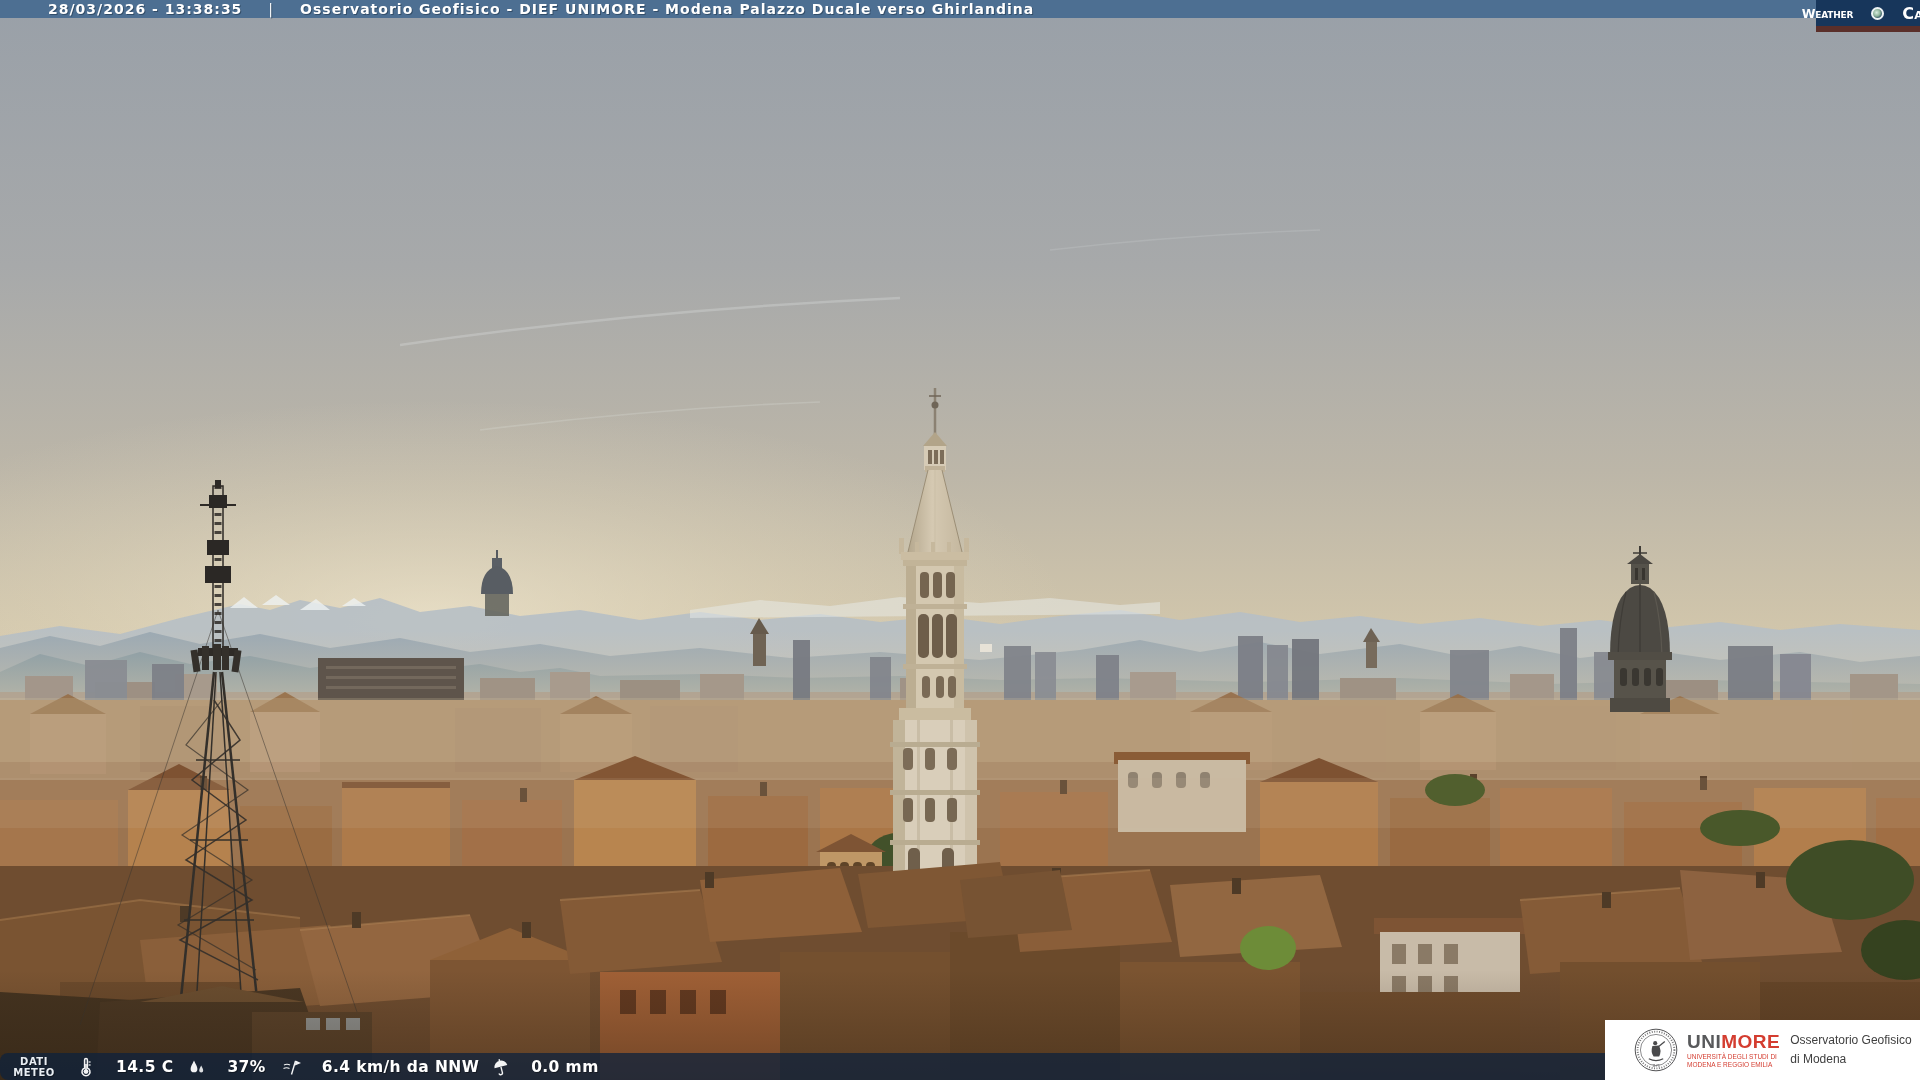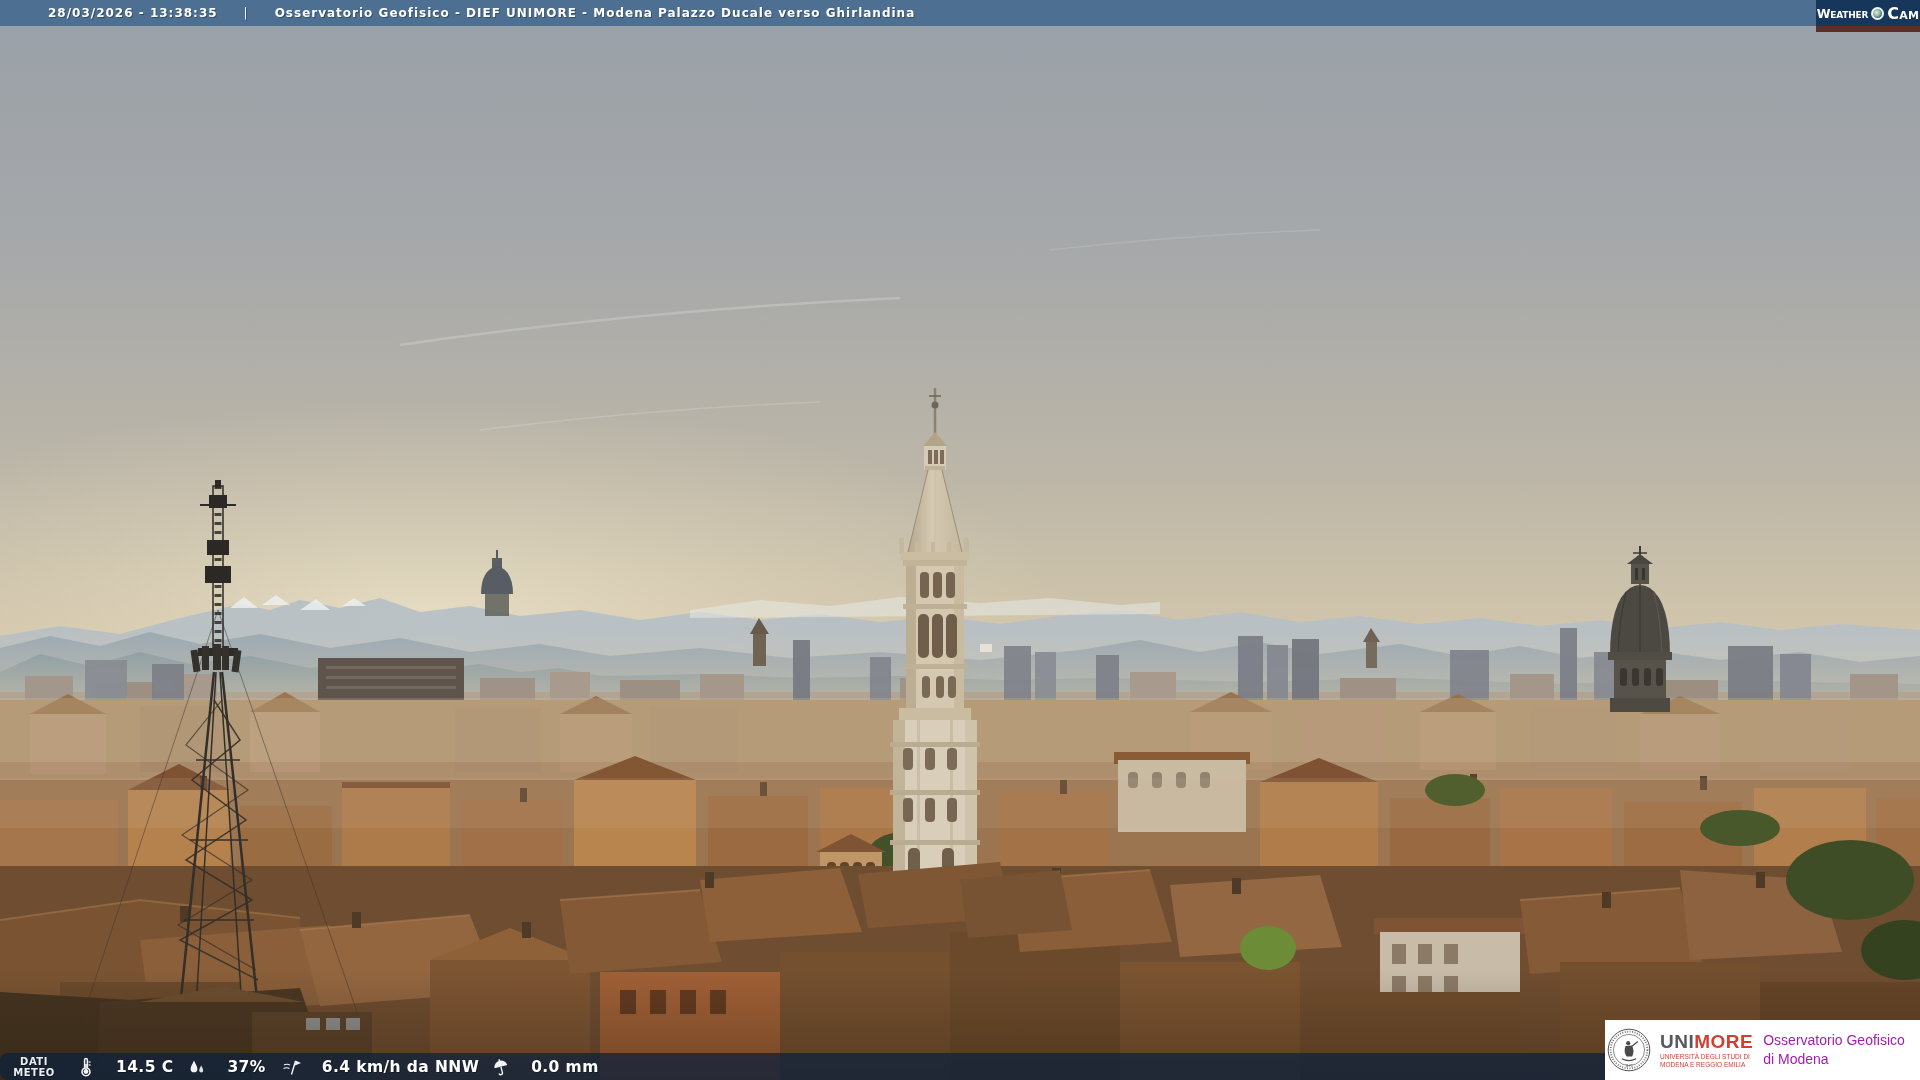--- a/index.html
+++ b/index.html
@@ -8,9 +8,9 @@
   svg.scene{position:absolute;left:0;top:0;z-index:0;display:block;}
 
   
-  .topbar{position:absolute;top:0;left:0;right:0;height:26px;z-index:2;
+  .topbar{position:absolute;top:0;left:0;right:0;height:18px;z-index:2;
           background:var(--top-bar,#4d6f92);color:#fff;font-weight:bold;
-          font-size:12px;letter-spacing:1px;display:flex;align-items:center;
+          font-size:14px;letter-spacing:1px;display:flex;align-items:center;
           padding-left:48px;box-sizing:border-box;
           text-shadow:1px 1px 0 rgba(30,50,70,.55);white-space:nowrap;}
   .topbar .sep{margin:0 26px;font-weight:normal;opacity:.95;}

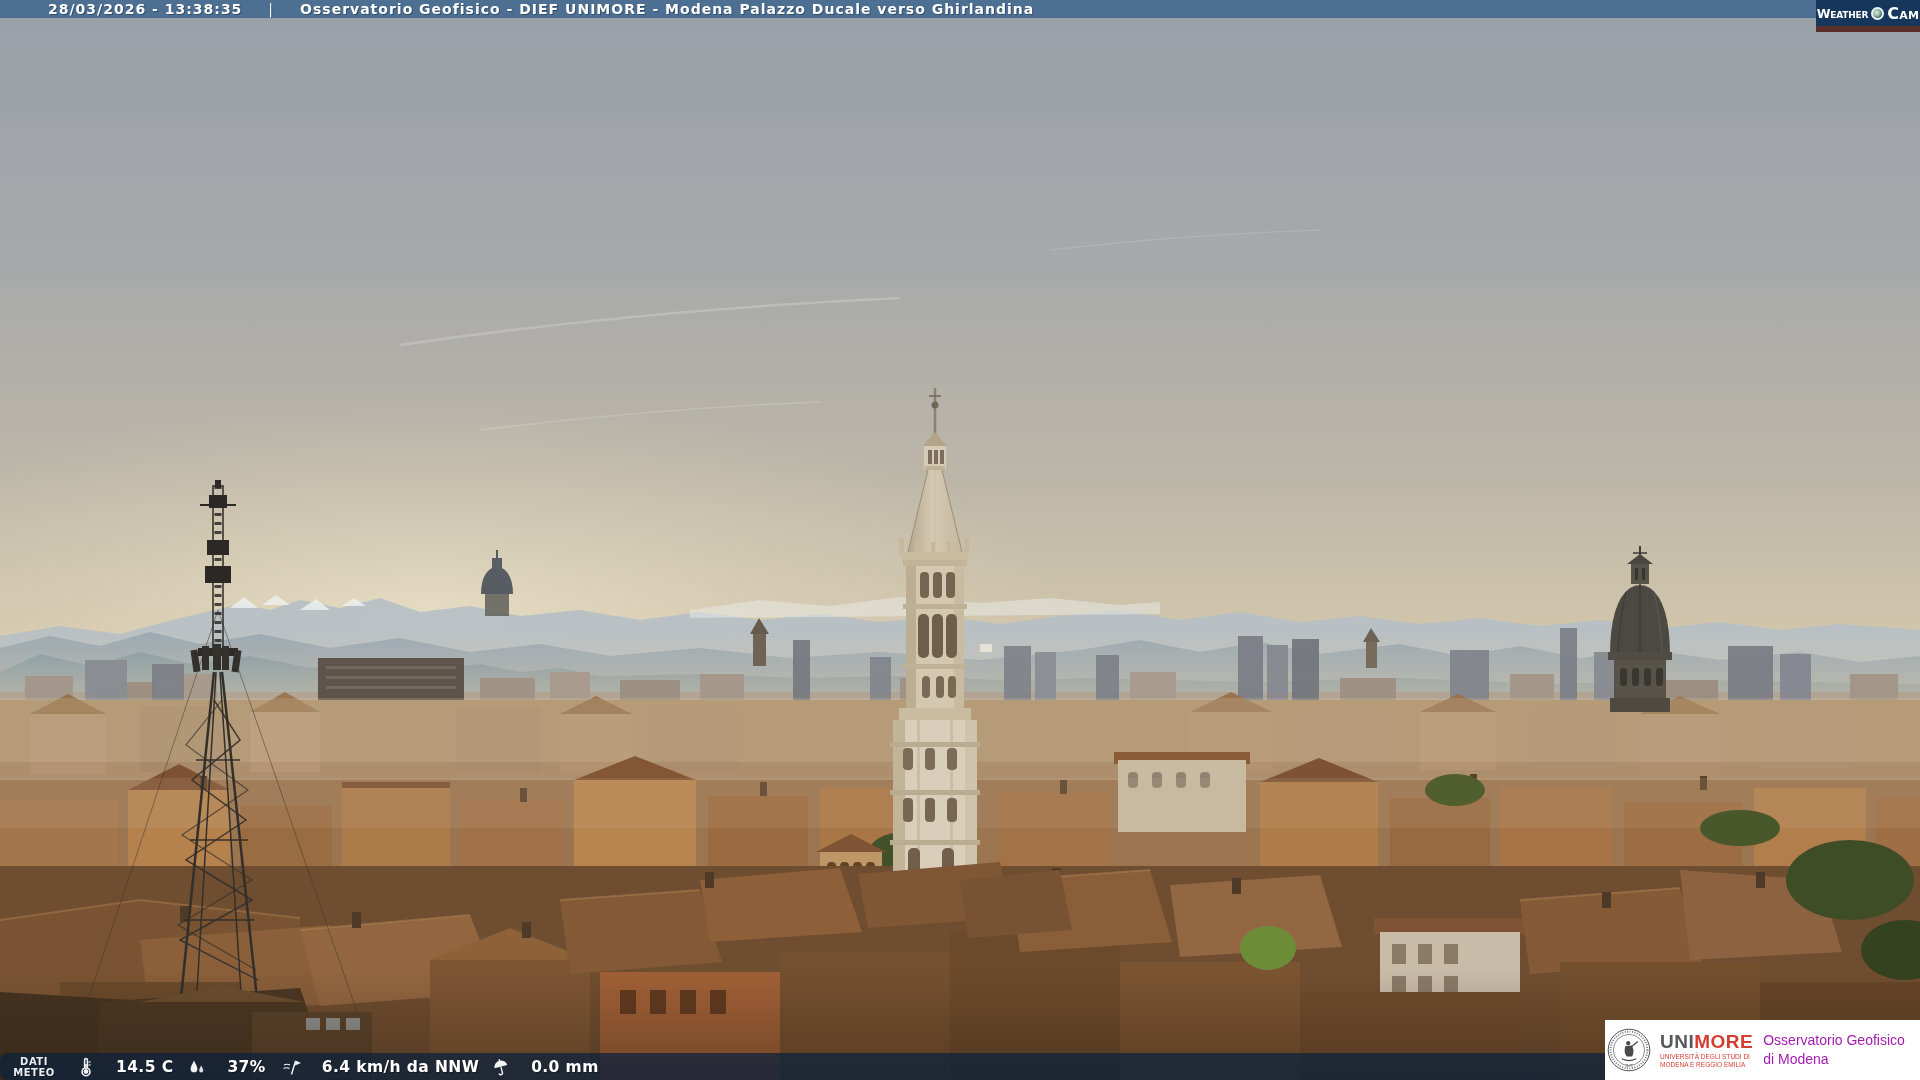--- a/index.html
+++ b/index.html
@@ -17,7 +17,7 @@
 
   .wcam{position:absolute;top:0;right:0;width:104px;height:26px;z-index:3;
         background:var(--logo-navy,#17365b);display:flex;align-items:center;
-        justify-content:center;gap:3px;color:#fff;}
+        justify-content:center;gap:18px;color:#fff;}
   .wcam .w1{font-variant:small-caps;font-size:12.5px;font-weight:600;letter-spacing:-.2px;}
   .wcam .lens{width:9px;height:9px;border-radius:50%;flex:0 0 auto;
         background:radial-gradient(circle at 40% 40%,#d8ecd f0,#8fb49a 45%,#2a4c60 78%);

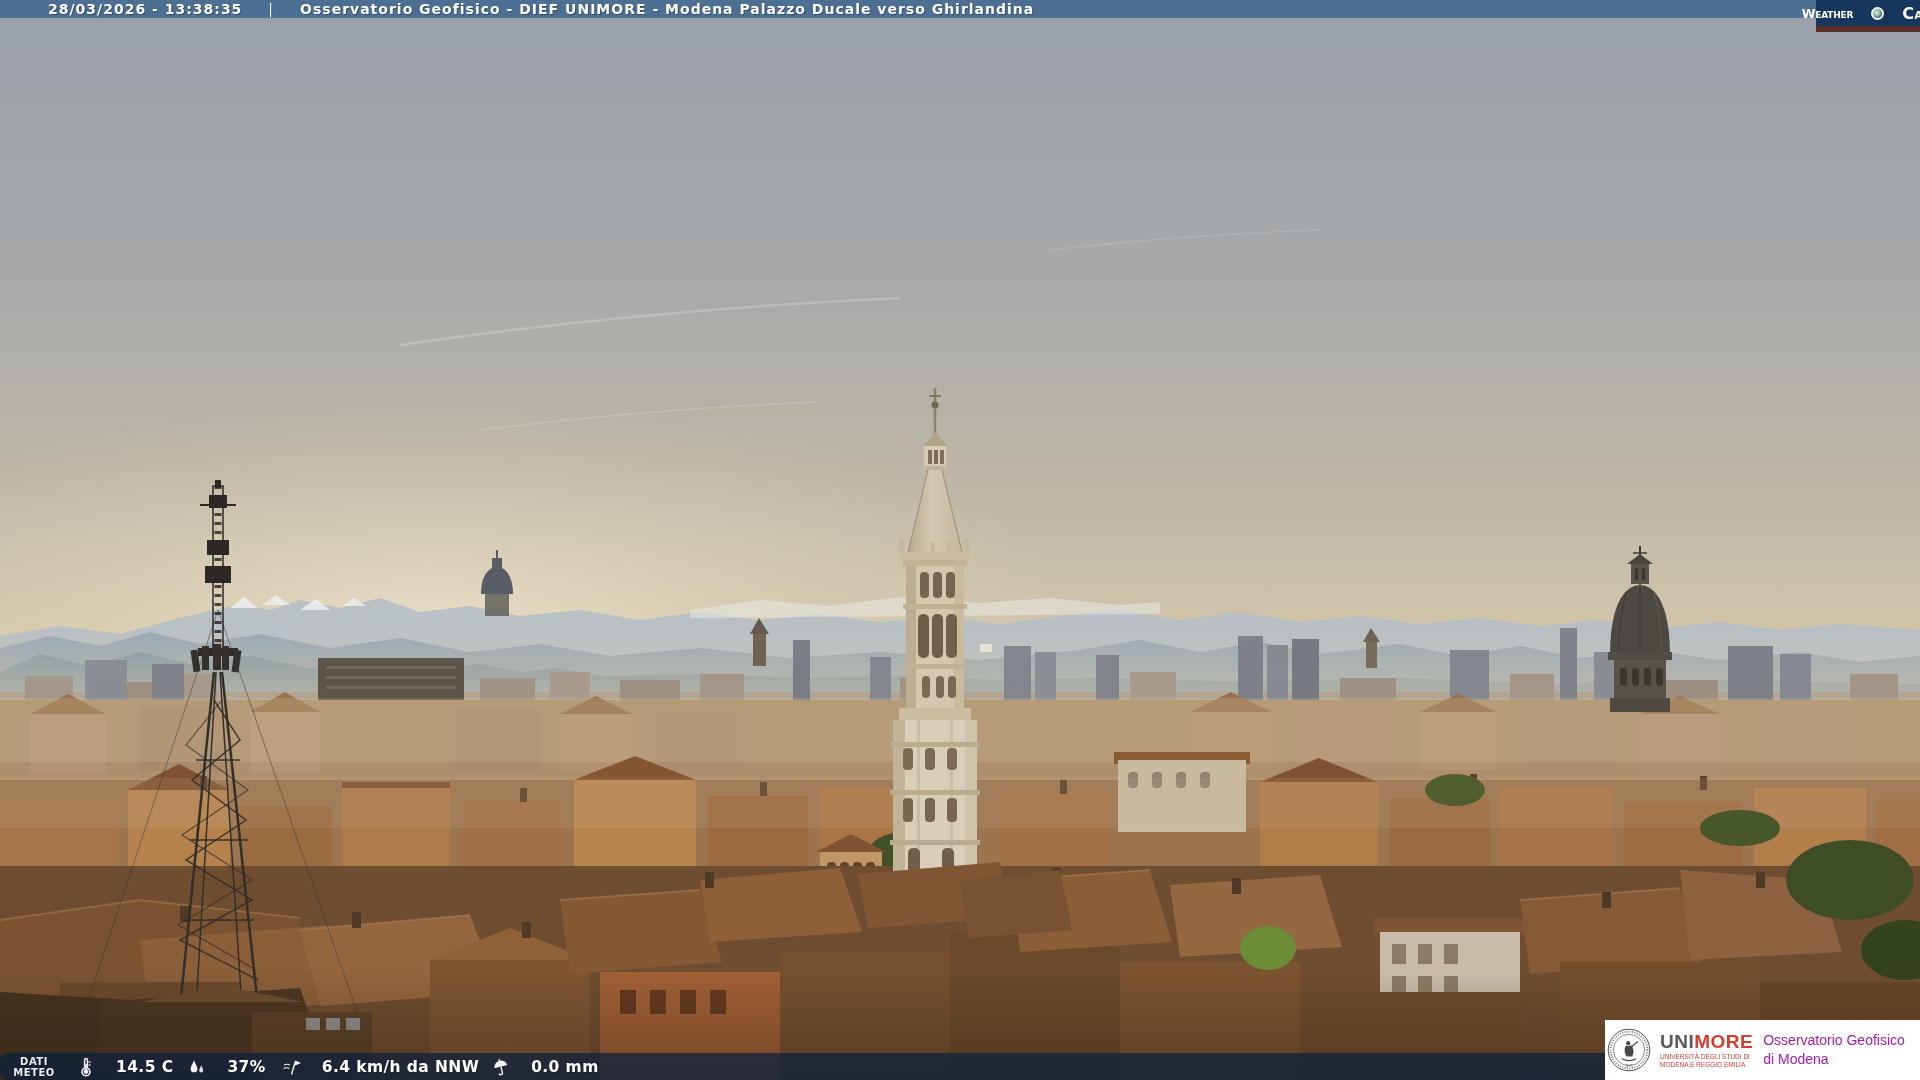--- a/index.html
+++ b/index.html
@@ -42,7 +42,7 @@
   
   .uni-box{position:absolute;right:0;bottom:0;width:315px;height:60px;z-index:4;
         background:#ffffff;display:flex;align-items:center;box-sizing:border-box;
-        padding-left:0;font-family:"Liberation Sans",sans-serif;}
+        padding-left:27px;font-family:"Liberation Sans",sans-serif;}
   .seal{width:48px;height:48px;flex:0 0 auto;}
   .uni-text{margin-left:7px;}
   .uni-name{font-size:19px;font-weight:bold;letter-spacing:.5px;line-height:19px;}

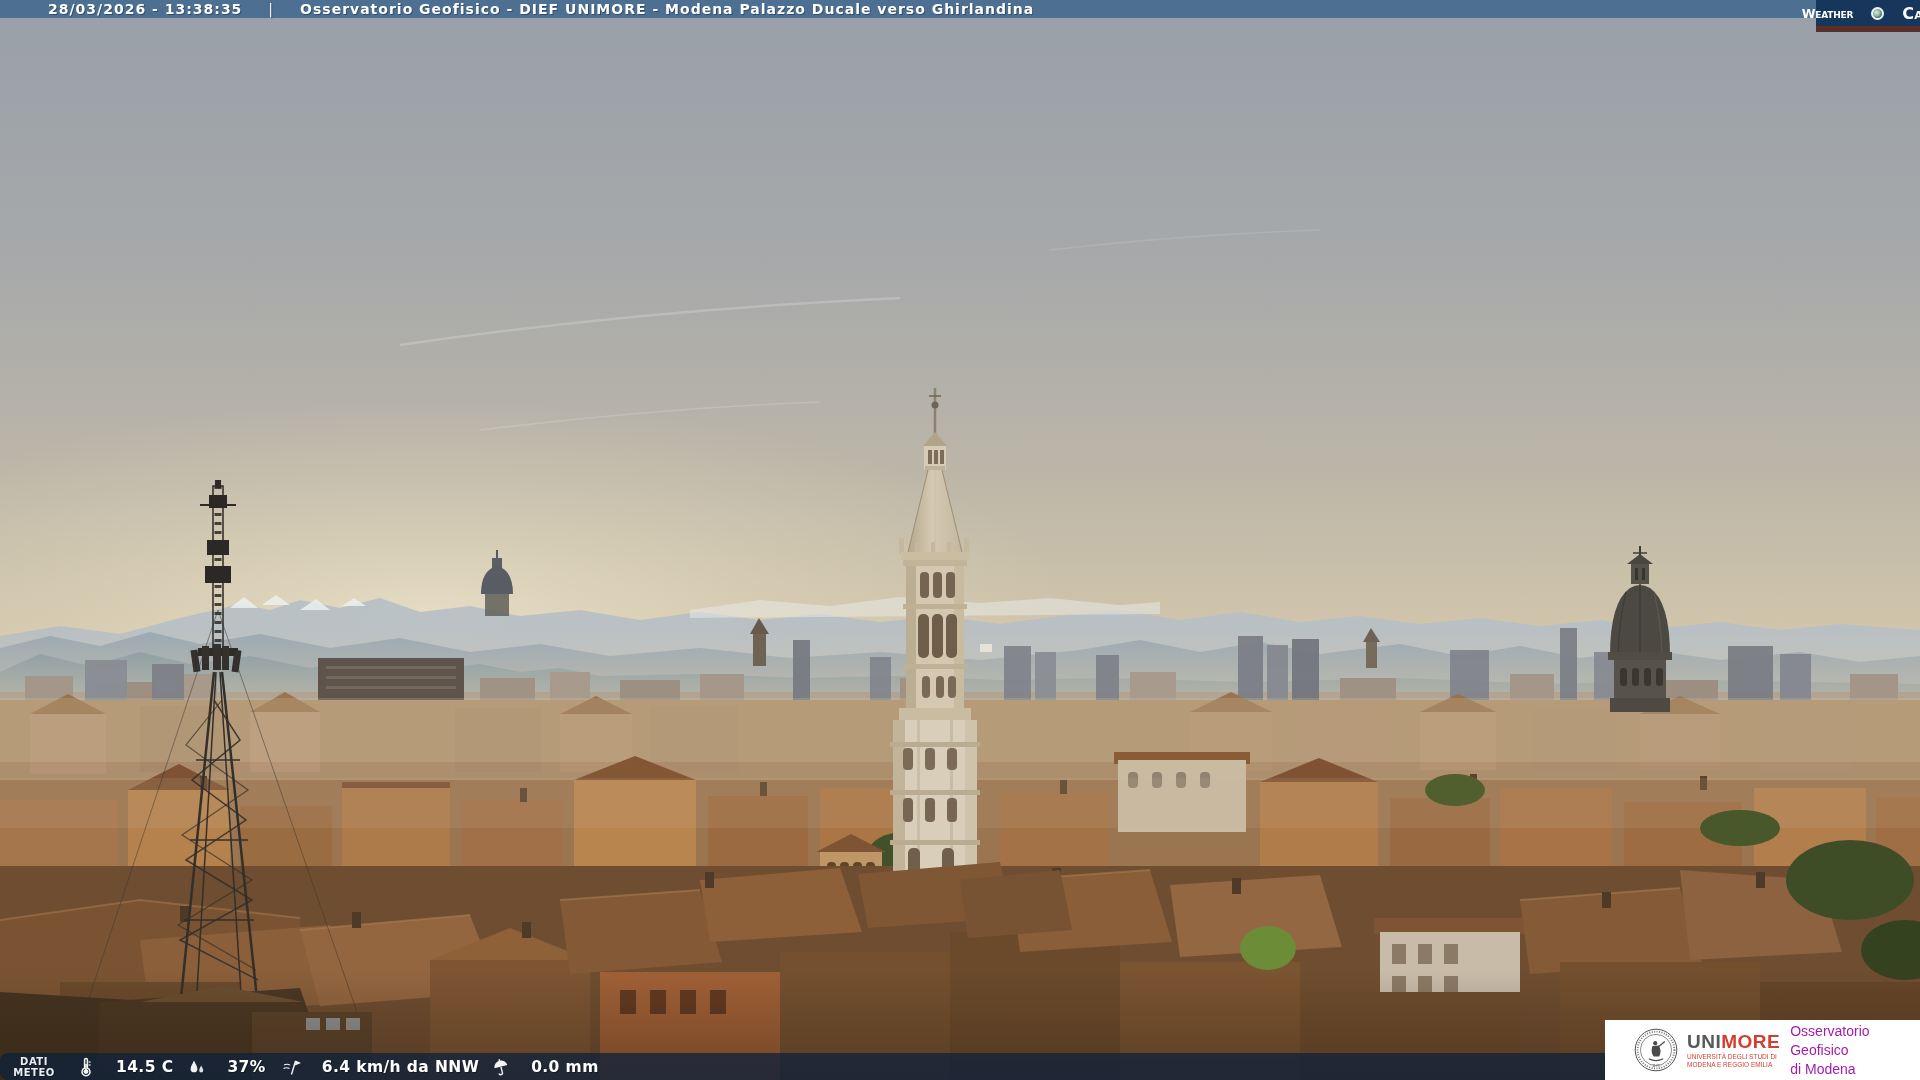--- a/index.html
+++ b/index.html
@@ -50,7 +50,7 @@
   .uni-name .r{color:var(--unimore-red,#d43d30);}
   .uni-sub{margin-top:2px;font-size:6.5px;line-height:8px;color:var(--unimore-red,#d43d30);}
   .uni-sub span{display:block;}
-  .obs-text{margin-left:10px;font-size:14px;line-height:19px;color:#a21caf;}
+  .obs-text{margin-left:10px;font-size:12px;line-height:19px;color:#404040;}
   .obs-text span{display:block;}
 </style>
 </head>

